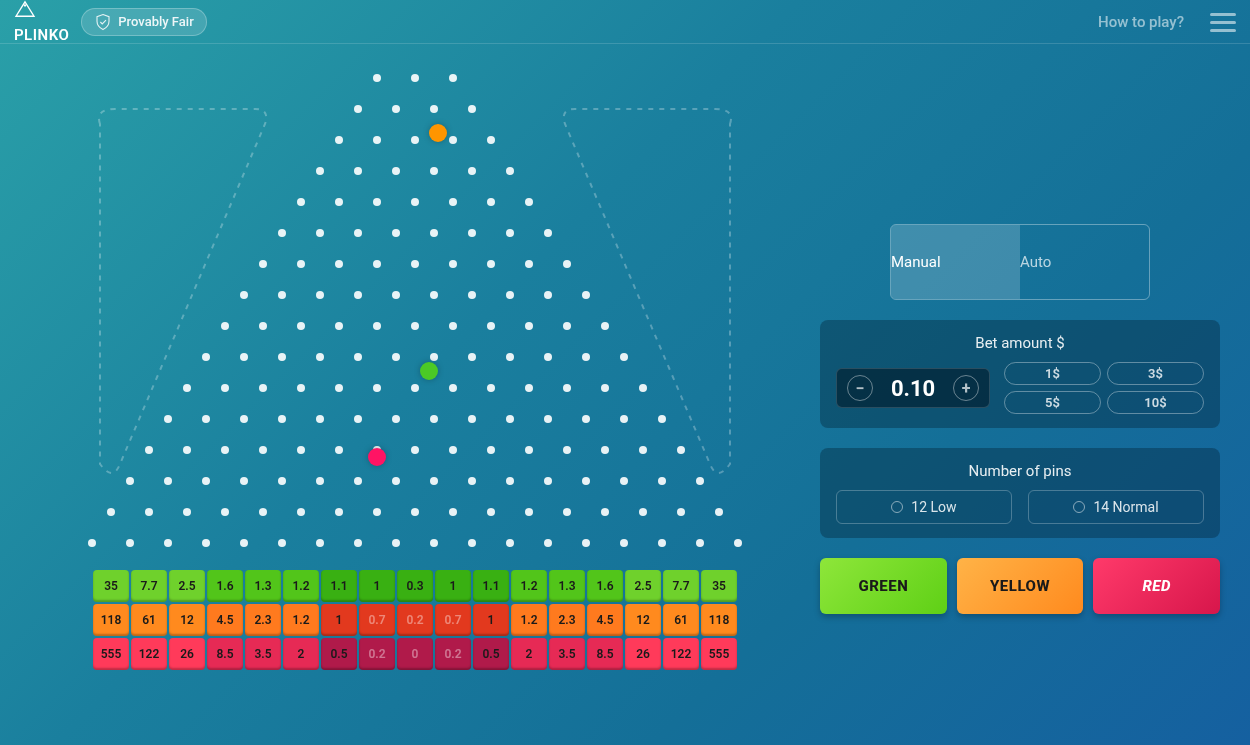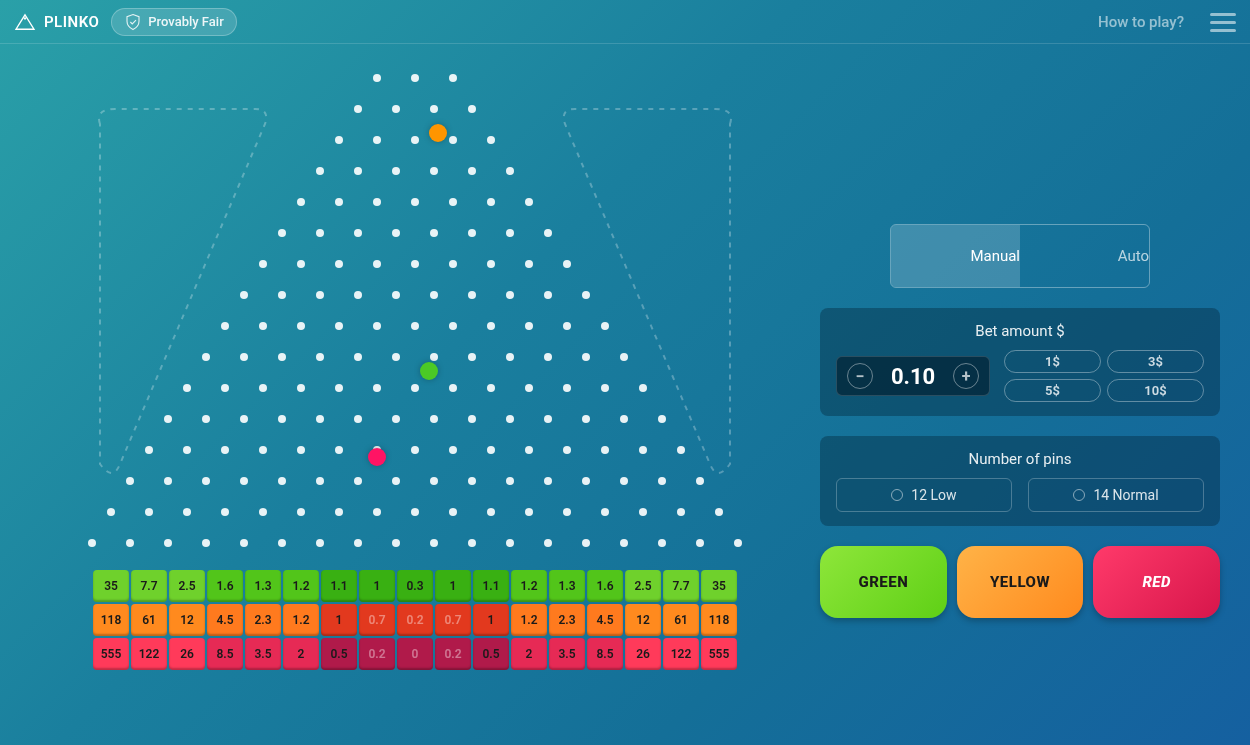--- a/index.html
+++ b/index.html
@@ -21,7 +21,7 @@
     padding: 0 14px;
     border-bottom: 1px solid rgba(255,255,255,0.15);
   }
-  .logo-wrap { display: flex; gap: 8px; }
+  .logo-wrap { display: flex; gap: 8px; flex-direction: column; }
   .logo-icon { width: 22px; height: 18px; }
   .game-title { font-size: 15px; font-weight: 600; letter-spacing: 0.5px; color: #fff; }
   .provably-badge {

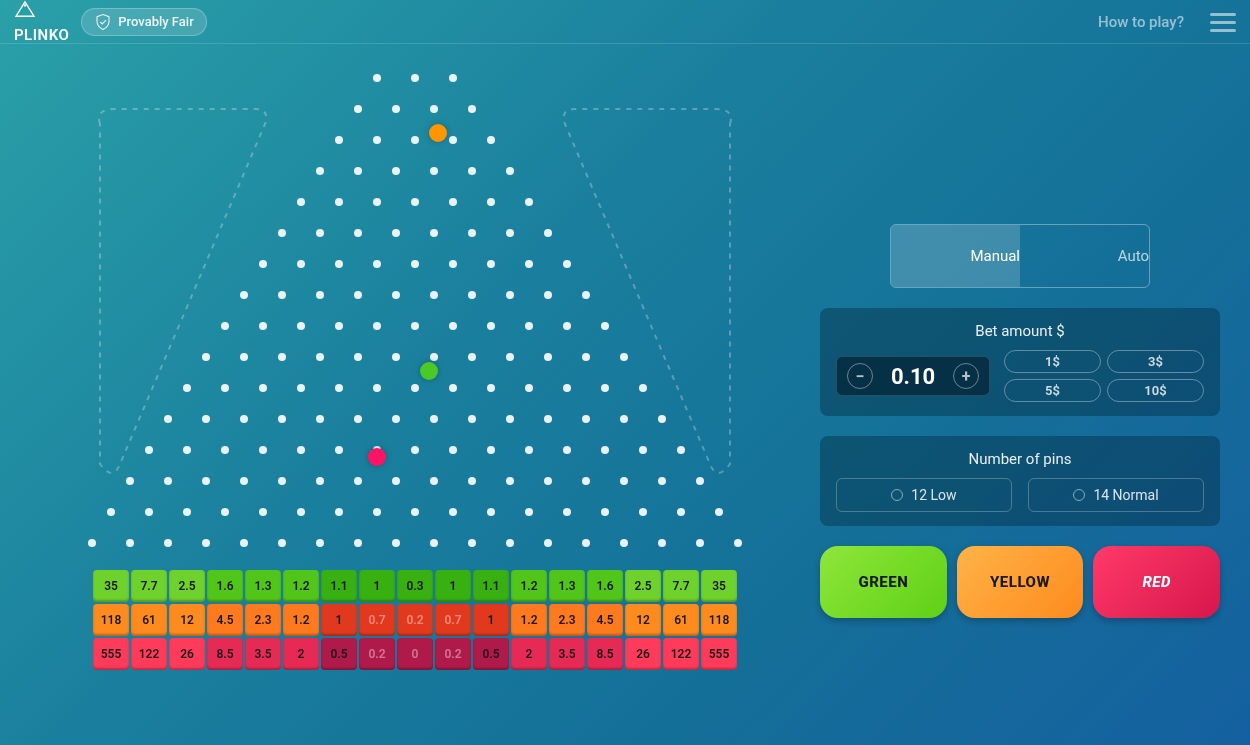--- a/index.html
+++ b/index.html
@@ -80,7 +80,7 @@
     border: 1px solid rgba(255,255,255,0.35);
     border-radius: 6px; overflow: hidden;
   }
-  .mode-btn { flex: 1; text-align: right; padding: 22px 0; font-size: 15px;
+  .mode-btn { flex: 1; text-align: left; padding: 28px 0; font-size: 15px;
     color: rgba(255,255,255,0.7); cursor: pointer; }
   .mode-btn.active { background: rgba(255,255,255,0.18); color: #fff; }
 

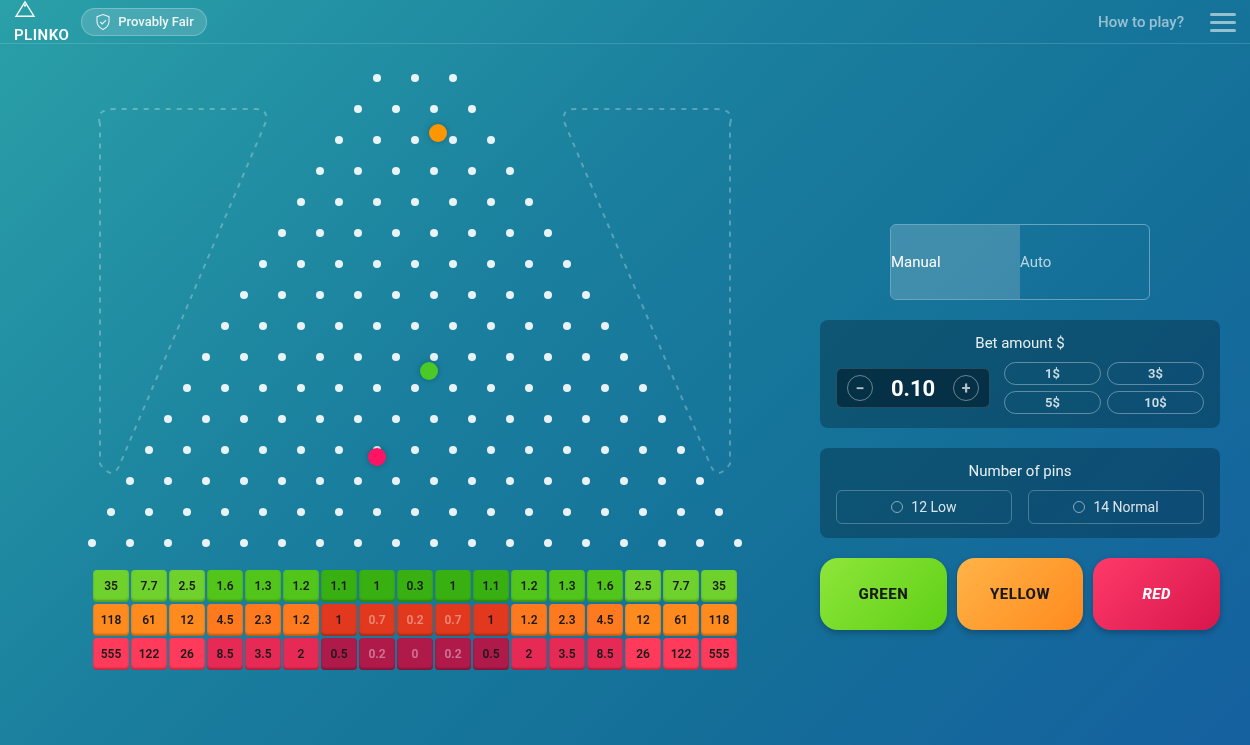--- a/index.html
+++ b/index.html
@@ -123,7 +123,7 @@
 
   .play-row { display: flex; gap: 10px; }
   .play-btn {
-    flex: 1; height: 72px; border-radius: 18px;
+    flex: 1; height: 56px; border-radius: 6px;
     display: flex; align-items: center; justify-content: center;
     font-size: 15px; font-weight: 800; letter-spacing: 0.5px;
     color: #1a1a1a; cursor: pointer;

